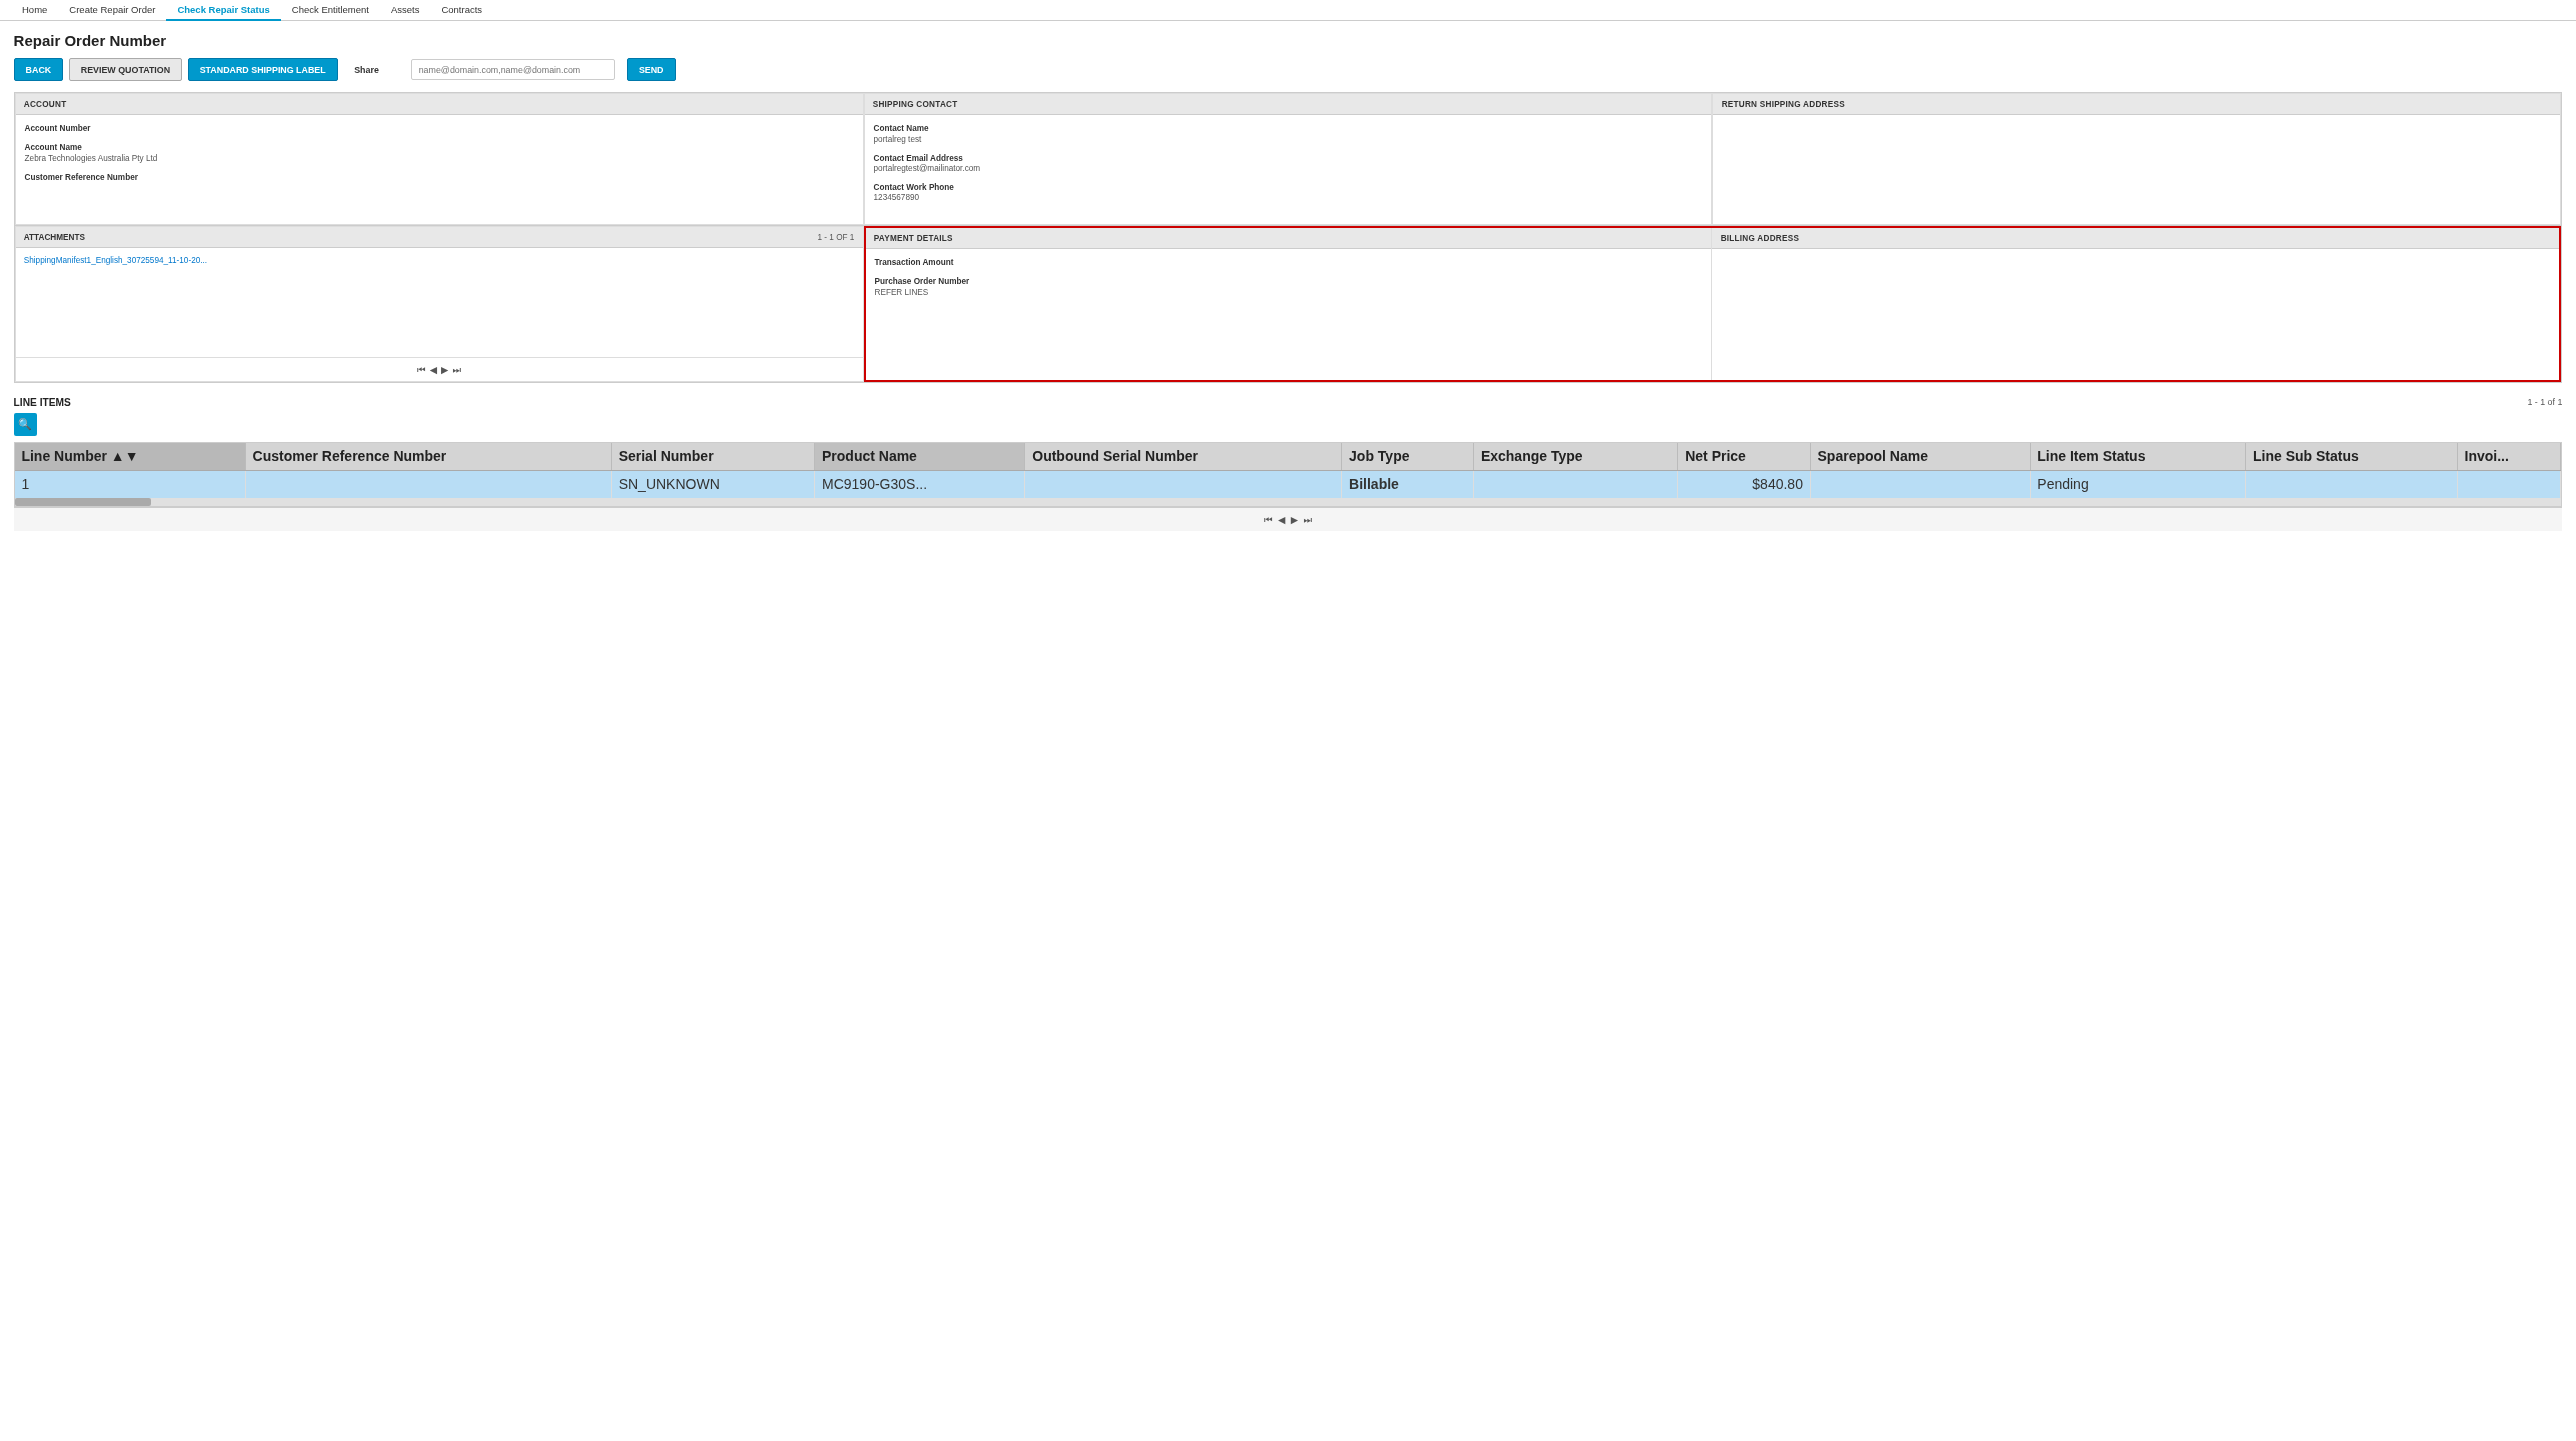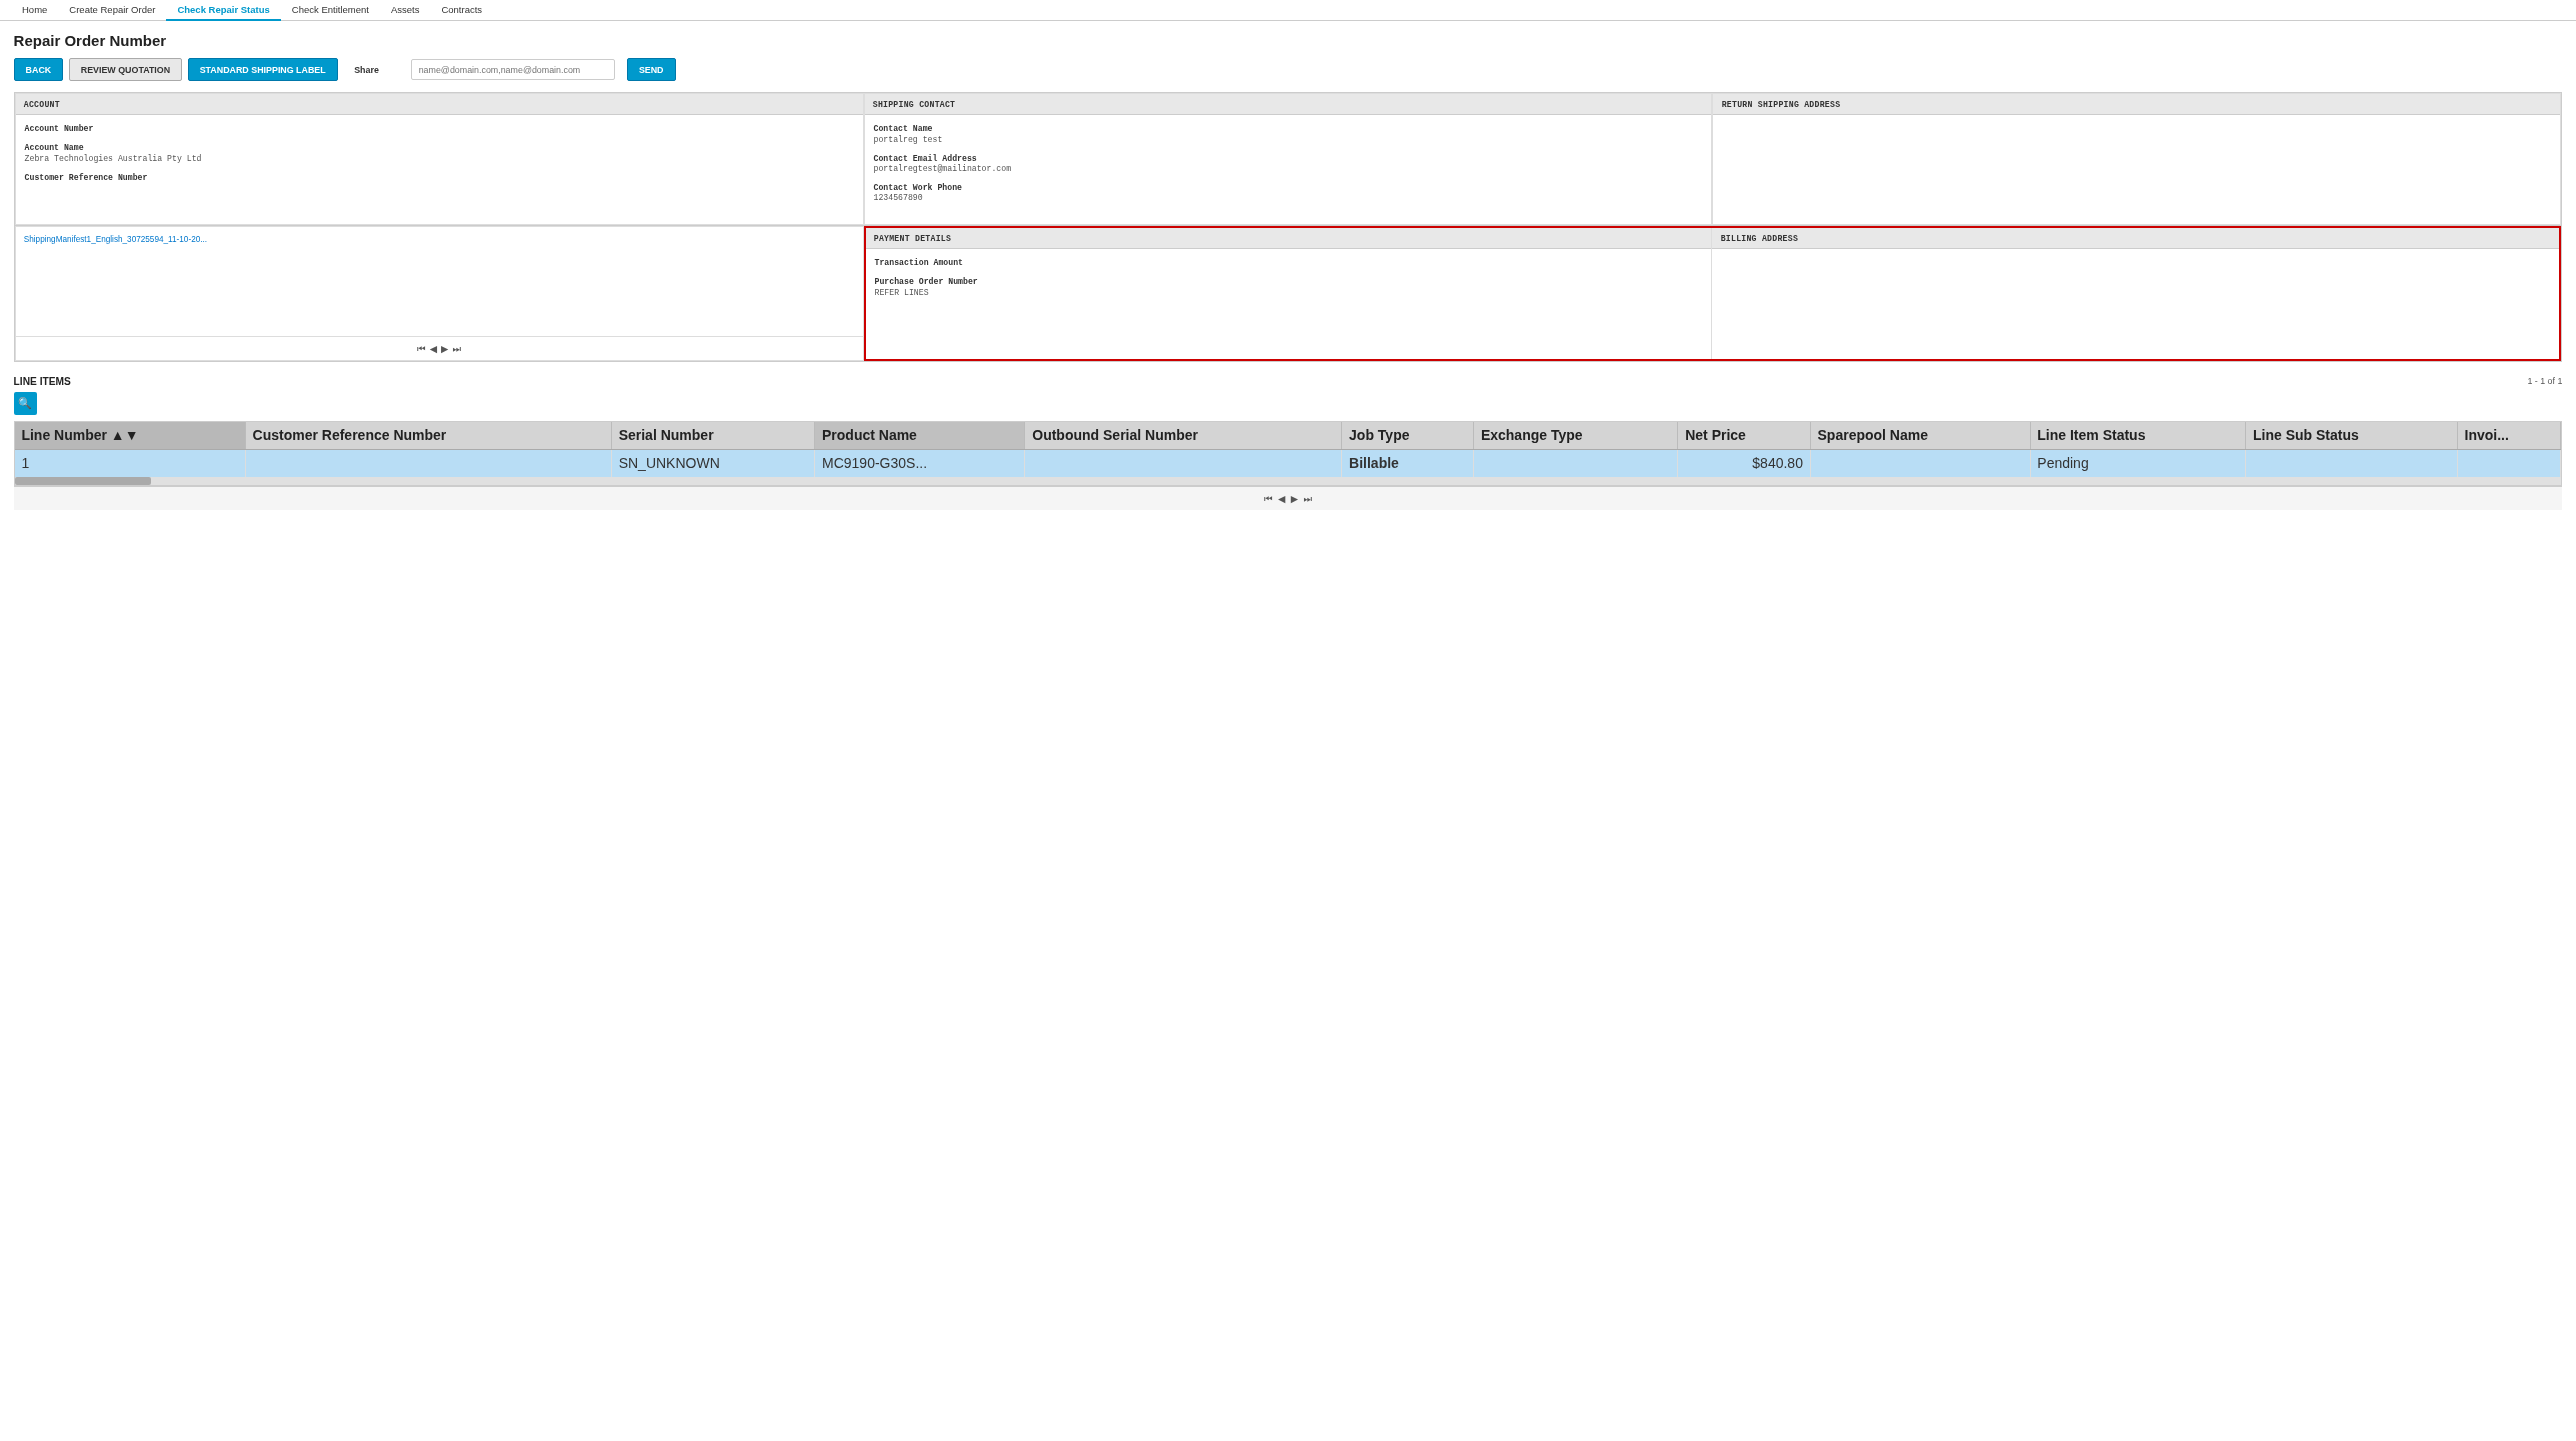--- a/index.html
+++ b/index.html
@@ -103,7 +103,6 @@
     .section-box {
       border: 0.7px solid #ddd;
       background: #fff;
-      font-family: Liberation Mono, monospace;
     }
     .section-header {
       background: #e8e8e8;

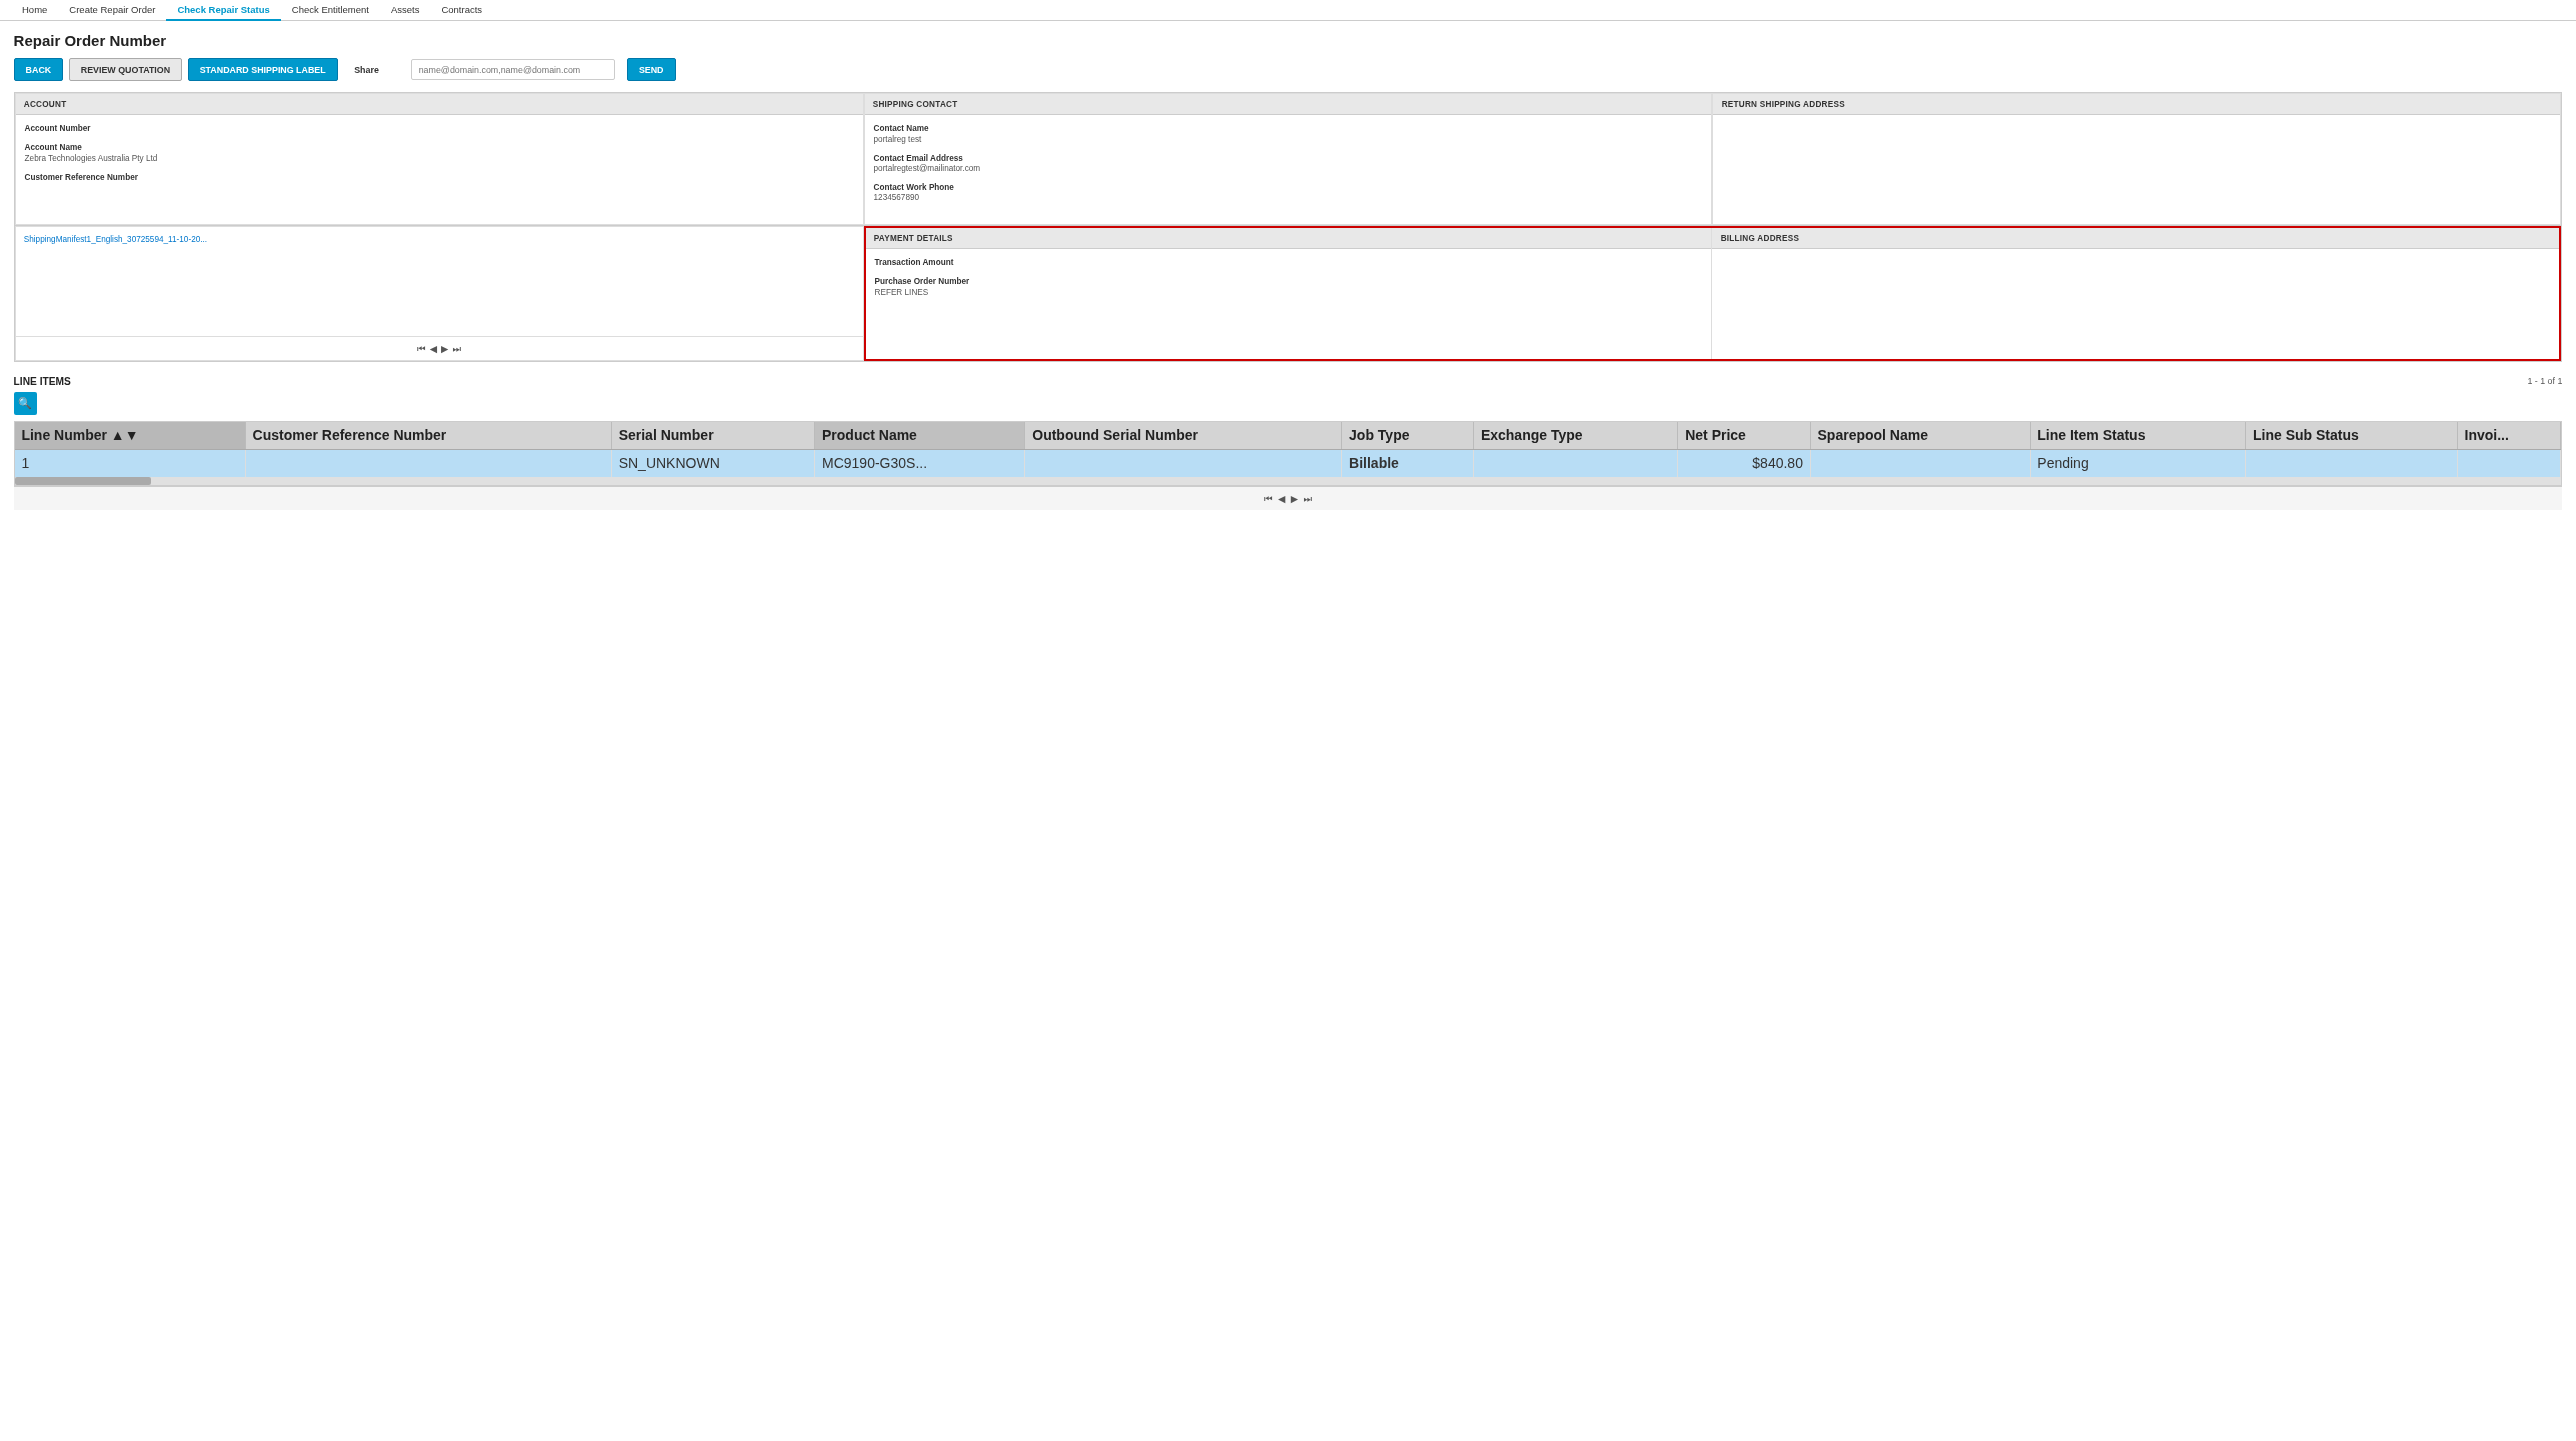--- a/index.html
+++ b/index.html
@@ -353,6 +353,10 @@
   <div class="sections-bottom">
 
     <div class="attachments-box">
+      <div class="attachments-header">
+        <span>ATTACHMENTS</span>
+        <span class="attachments-count">1 - 1 of 1</span>
+      </div>
       <div class="attachments-body" id="attachments-list">
           <a class="attachment-link">ShippingManifest1_English_30725594_11-10-20...</a>
         </div>

